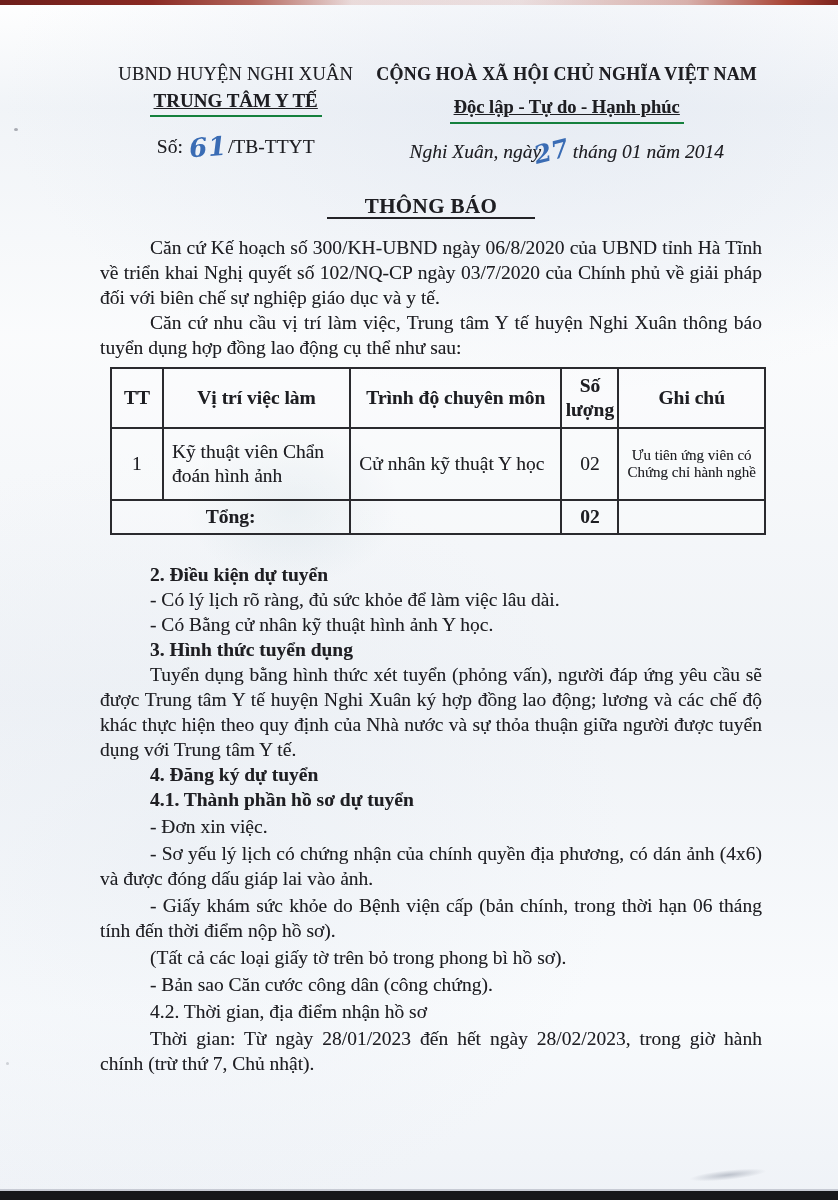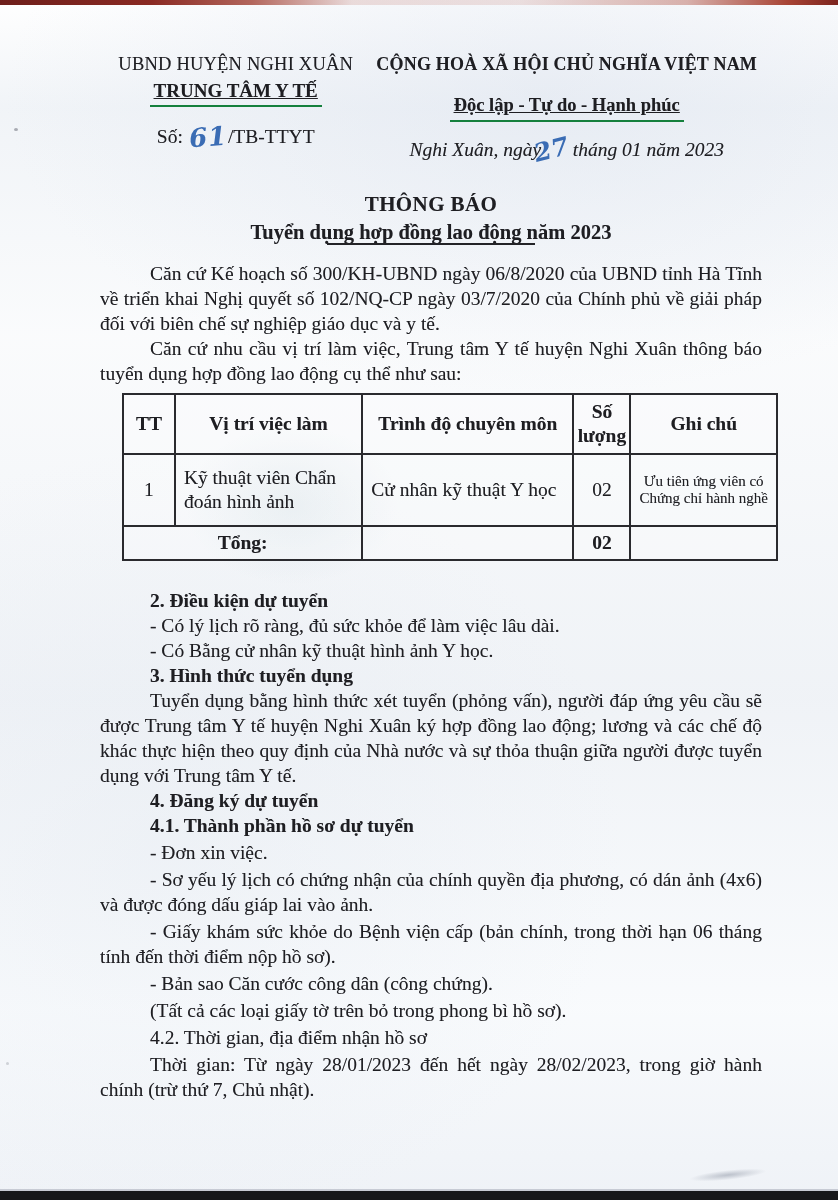--- a/index.html
+++ b/index.html
@@ -26,7 +26,7 @@
   .smudge{position:absolute;right:55px;bottom:18px;width:110px;height:14px;border-radius:50%;
     background:radial-gradient(closest-side, rgba(90,100,120,0.35), transparent 70%);transform:rotate(-6deg);}
 
-  .content{position:absolute;left:100px;top:52px;width:662px;
+  .content{position:absolute;left:100px;top:62px;width:662px;
     font-size:19.5px;line-height:25px;
     text-shadow:0 0 0.5px rgba(25,25,35,0.35);}
 

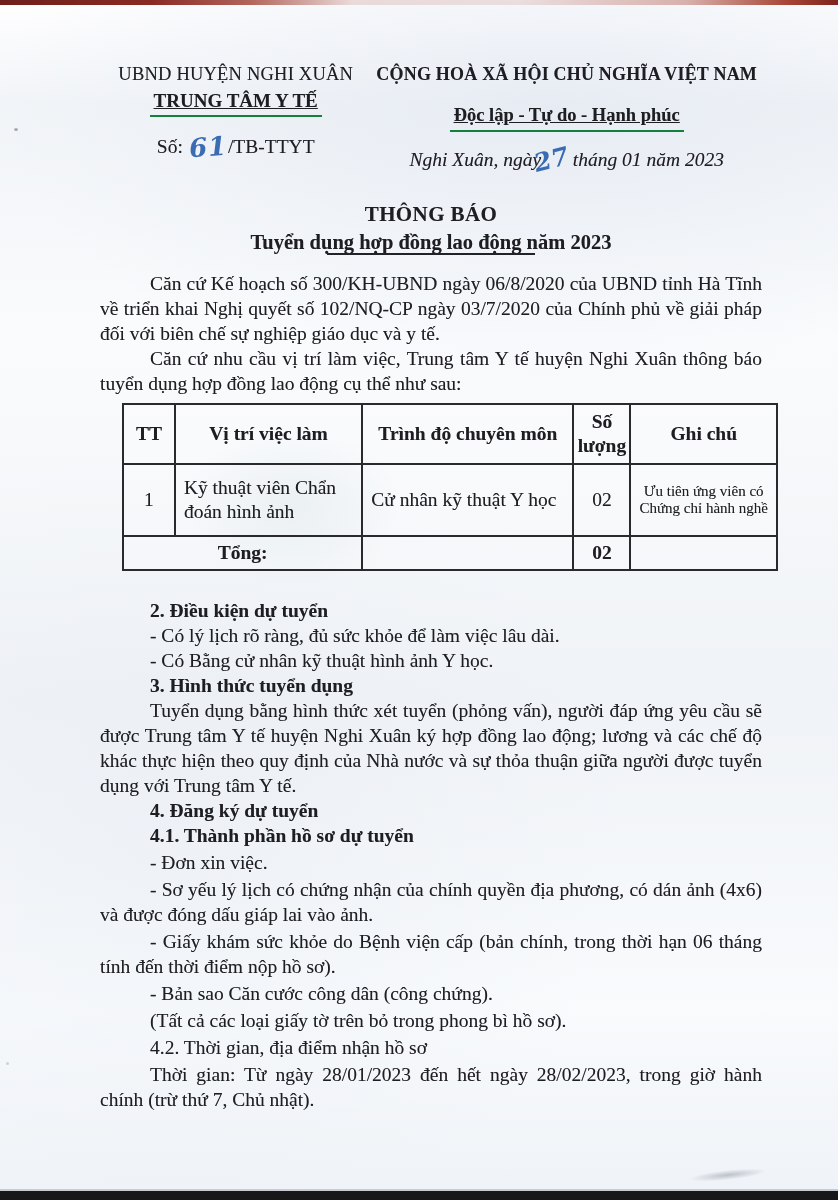--- a/index.html
+++ b/index.html
@@ -38,7 +38,7 @@
   .hd-org{font-weight:bold;font-size:19px;margin-top:1px;}
   .u{display:inline-block;border-bottom:2px solid #15803d;padding:0 4px 2px 4px;text-decoration:underline;}
   .hd-national{font-weight:bold;font-size:18px;letter-spacing:0.2px;}
-  .hd-motto{font-weight:bold;font-size:18.5px;margin-top:16px;}
+  .hd-motto{font-weight:bold;font-size:18.5px;margin-top:8px;}
   .hd-number{margin-top:17px;font-size:19.5px;}
   .hd-date{margin-top:15px;font-style:italic;font-size:19.5px;}
   .hand{font-family:"DejaVu Serif",serif;font-style:italic;font-weight:bold;color:#3a6cb4;

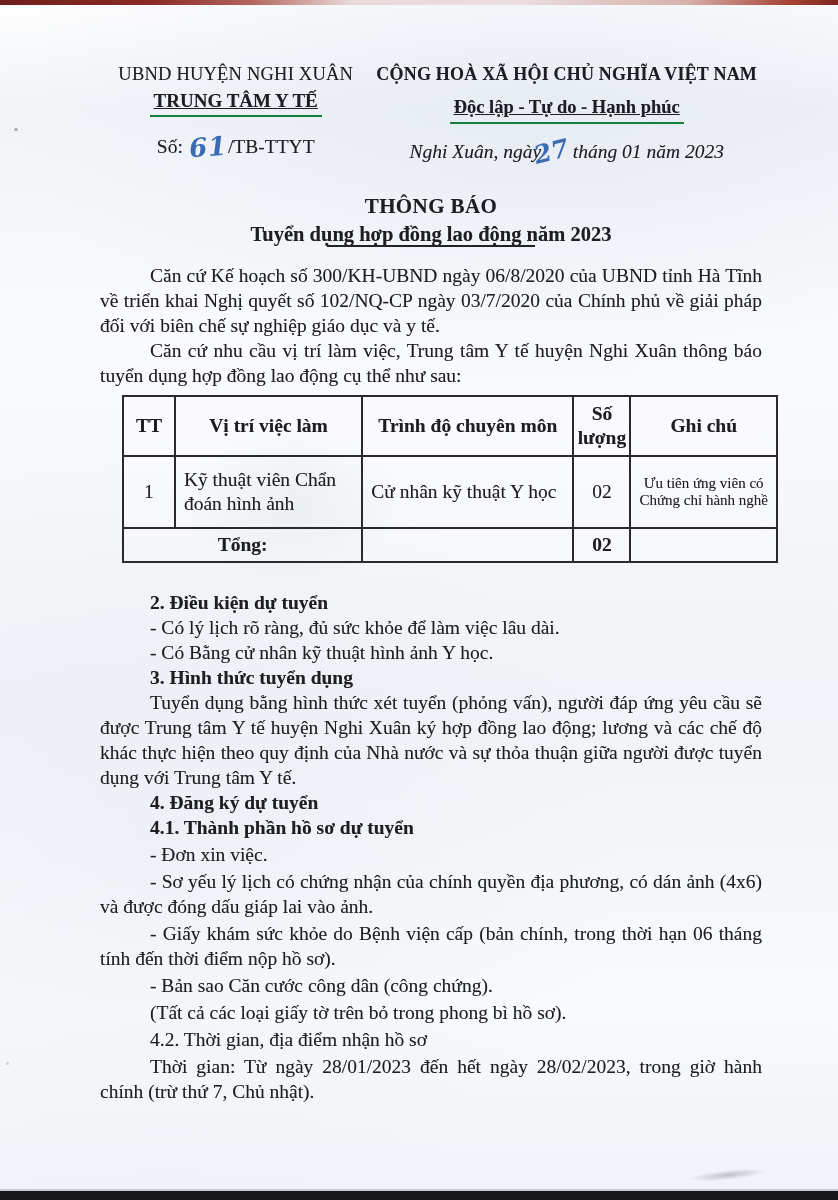--- a/index.html
+++ b/index.html
@@ -93,7 +93,7 @@
     <div class="hd-right">
       <div class="hd-national">CỘNG HOÀ XÃ HỘI CHỦ NGHĨA VIỆT NAM</div>
       <div class="hd-motto"><span class="u">Độc lập - Tự do - Hạnh phúc</span></div>
-      <div class="hd-date"><span>Nghi Xuân, ngày</span><span class="hand hand-day">27</span> <span>tháng 01 năm 2023</span></div>
+      <div class="hd-date"><span>Nghi Xuân, ngày</span><span class="hand hand-day">27</span> <span>tháng 01 năm 2014</span></div>
     </div>
   </div>
 

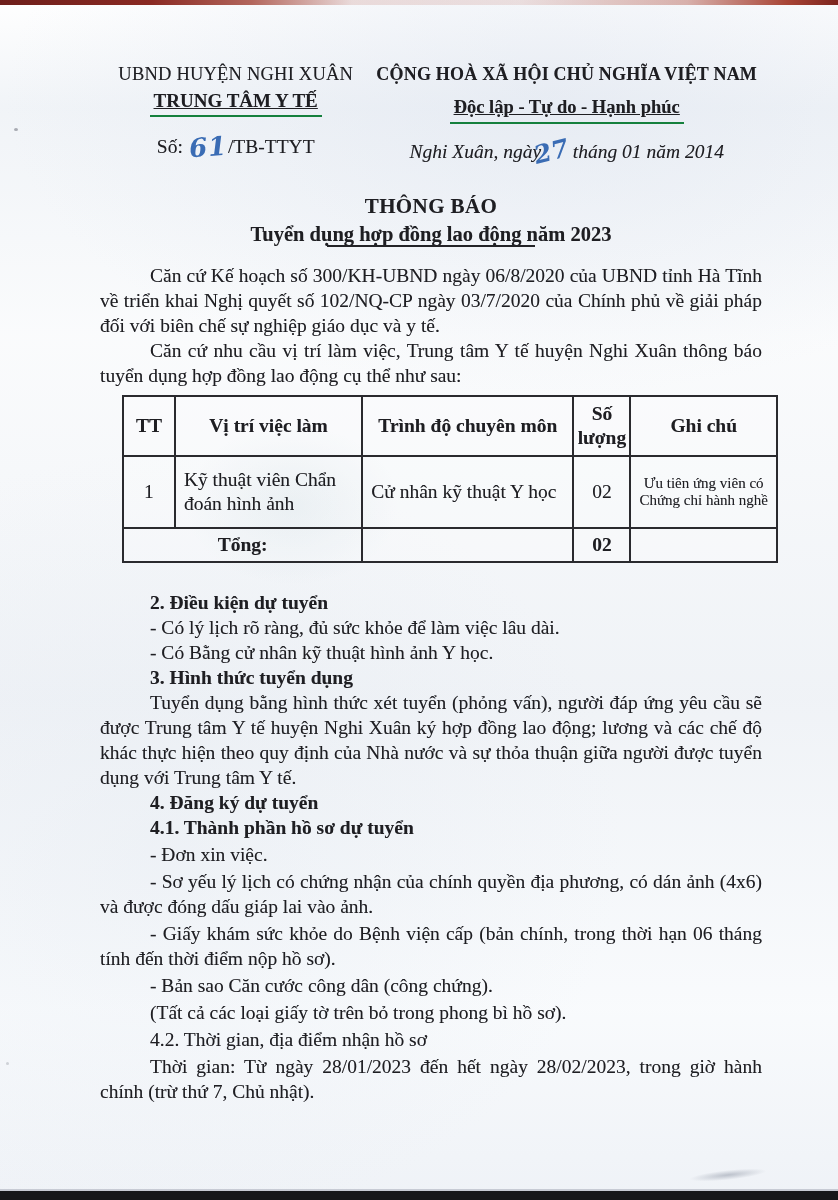--- a/index.html
+++ b/index.html
@@ -99,7 +99,6 @@
 
   <div class="title-block">
     <div class="title-main">THÔNG BÁO</div>
-    <div class="title-sub">Tuyển dụng hợp đồng lao động năm 2023</div>
     <div class="title-underline"></div>
   </div>
 

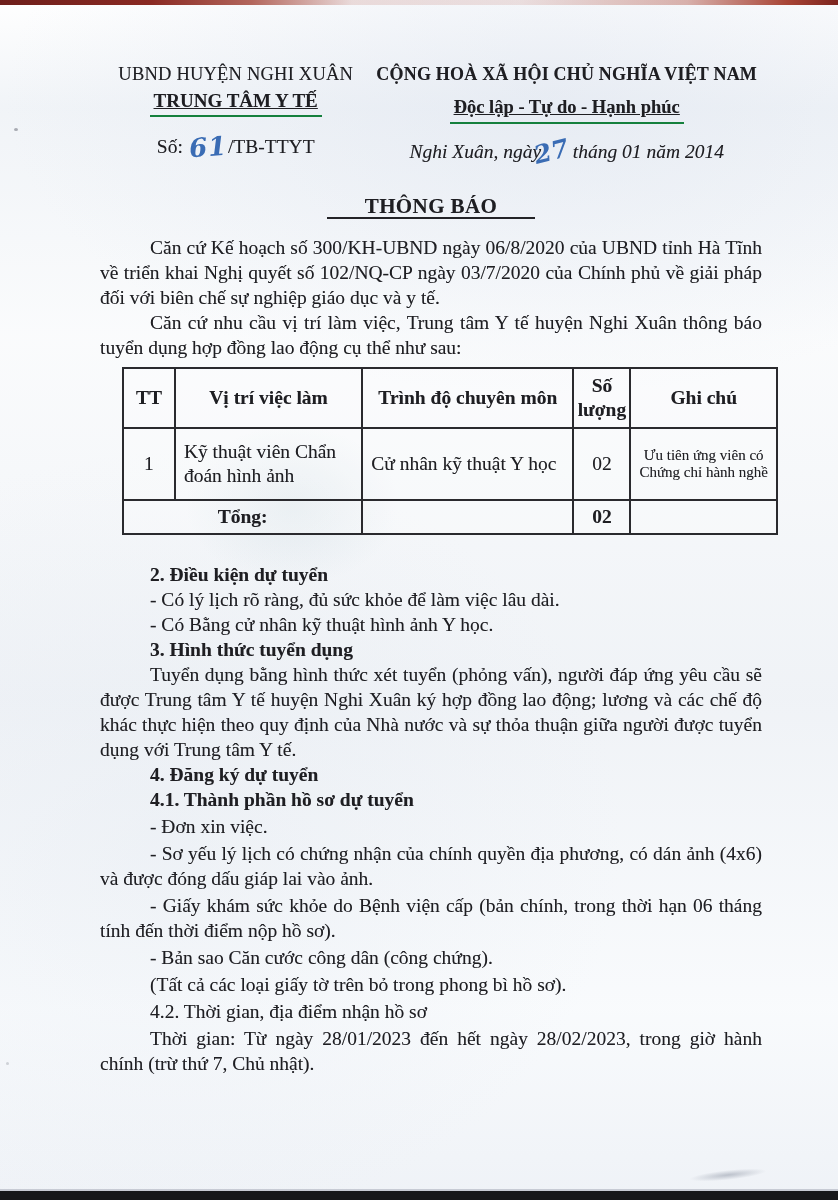--- a/index.html
+++ b/index.html
@@ -60,7 +60,7 @@
   .sp{margin-top:2px;}
 
   
-  table.positions{border-collapse:collapse;margin:7px 0 3px 22px;width:656px;
+  table.positions{border-collapse:collapse;margin:7px 0 3px 10px;width:656px;
     background:rgba(255,255,255,0.25);}
   table.positions th, table.positions td{border:2px solid #2a2a2e;vertical-align:middle;}
   table.positions th{font-size:19.5px;font-weight:bold;text-align:center;padding:4px 2px;height:50px;line-height:24px;}

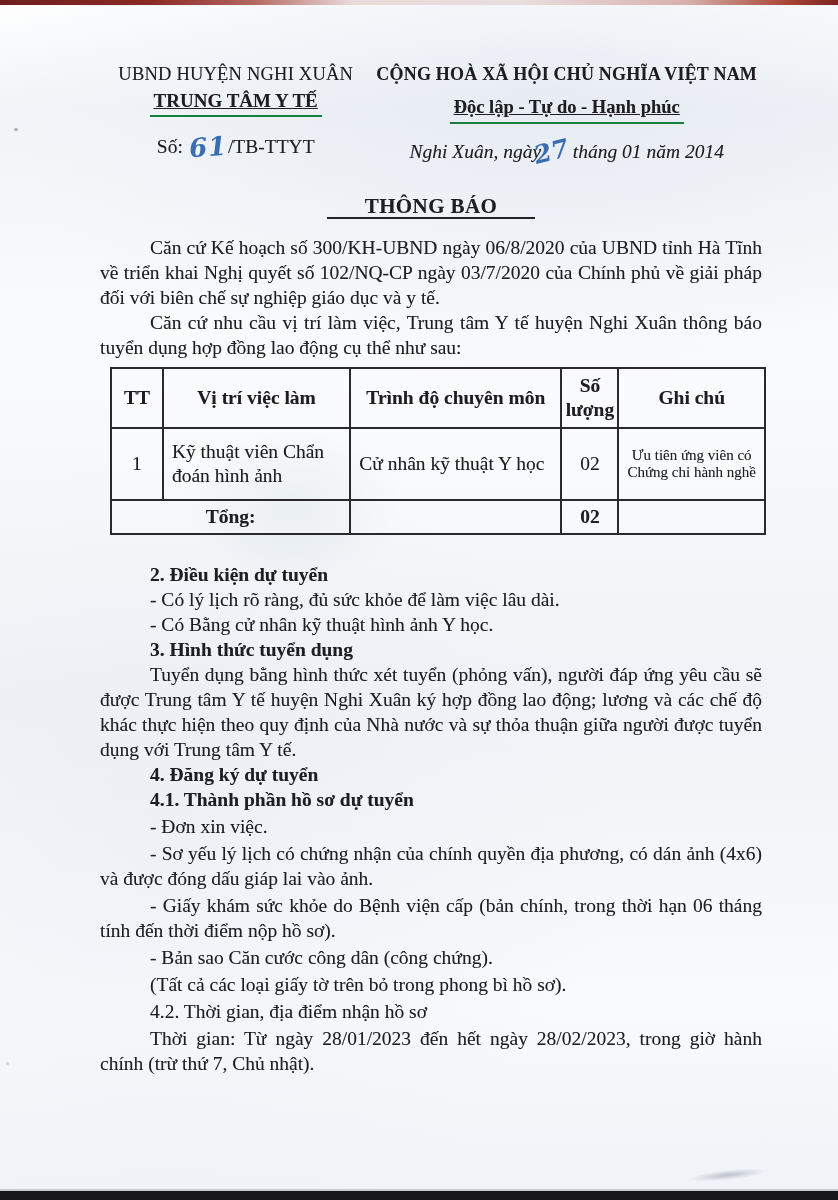--- a/index.html
+++ b/index.html
@@ -152,8 +152,8 @@
     <p class="line sp">- Đơn xin việc.</p>
     <p class="line just sp">- Sơ yếu lý lịch có chứng nhận của chính quyền địa phương, có dán ảnh (4x6) và được đóng dấu giáp lai vào ảnh.</p>
     <p class="line just sp">- Giấy khám sức khỏe do Bệnh viện cấp (bản chính, trong thời hạn 06 tháng tính đến thời điểm nộp hồ sơ).</p>
+    <p class="line sp">(Tất cả các loại giấy tờ trên bỏ trong phong bì hồ sơ).</p>
     <p class="line sp">- Bản sao Căn cước công dân (công chứng).</p>
-    <p class="line sp">(Tất cả các loại giấy tờ trên bỏ trong phong bì hồ sơ).</p>
     <p class="line sp">4.2. Thời gian, địa điểm nhận hồ sơ</p>
     <p class="line just sp">Thời gian: Từ ngày 28/01/2023 đến hết ngày 28/02/2023, trong giờ hành chính (trừ thứ 7, Chủ nhật).</p>
   </div>

